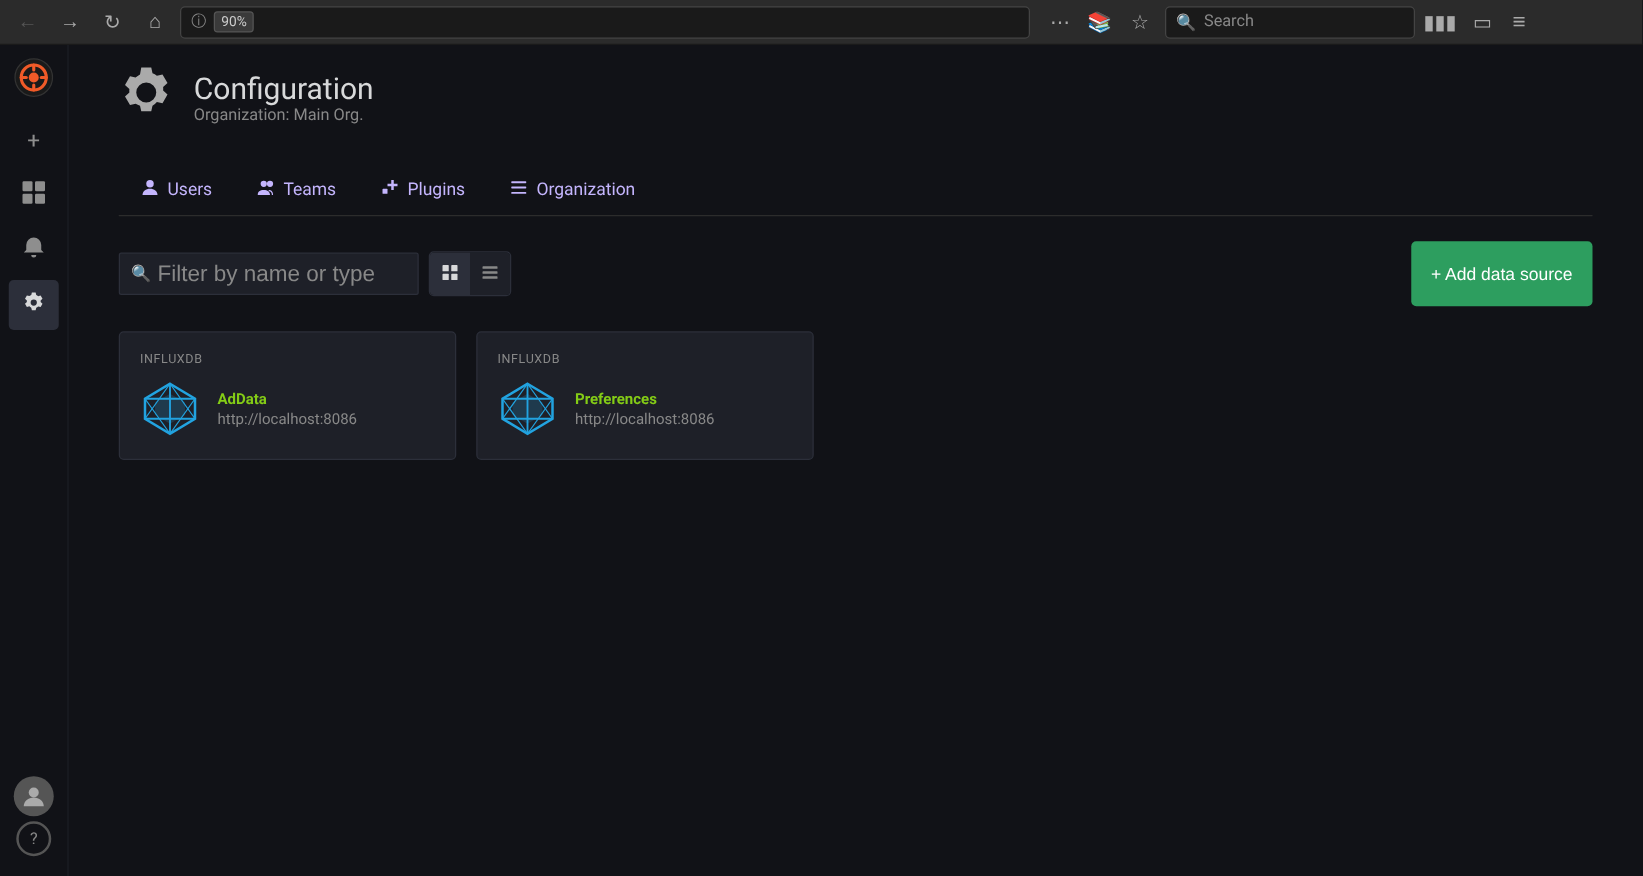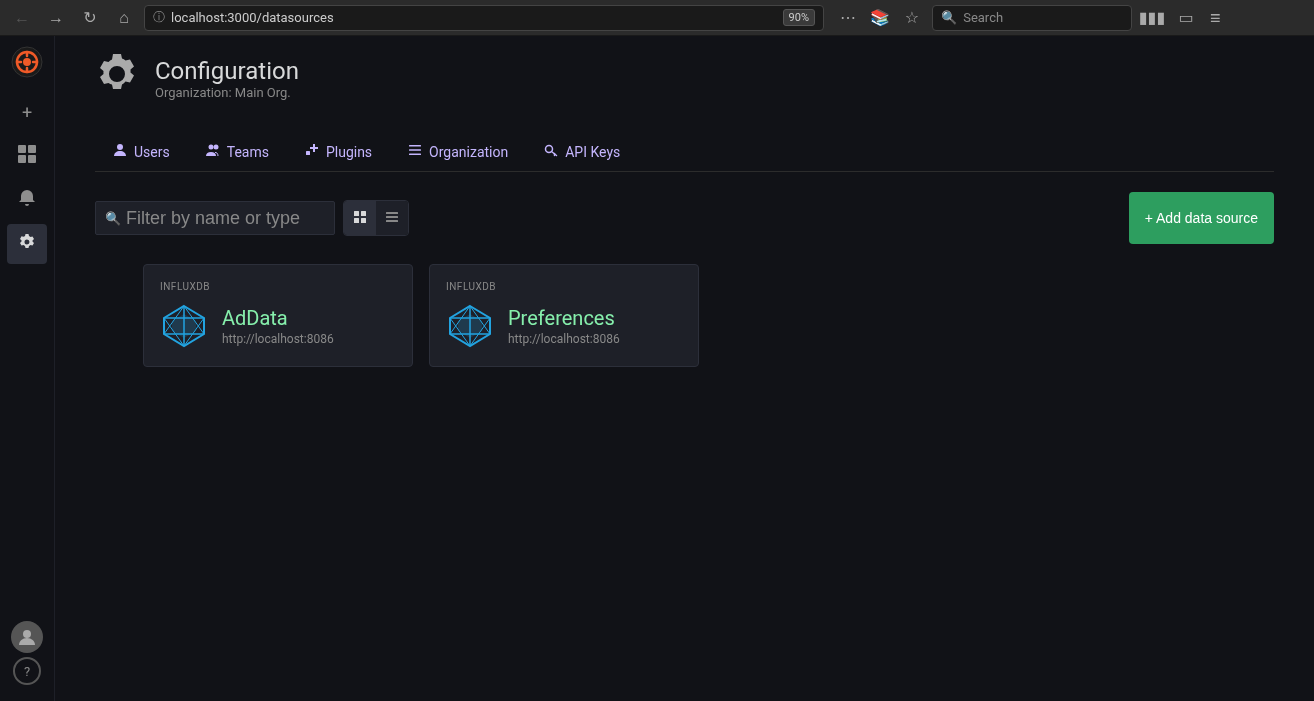--- a/index.html
+++ b/index.html
@@ -367,9 +367,6 @@
 
   <div class="browser-address-bar">
     <span class="info-icon">ⓘ</span>
-    <span class="browser-address-text">
-      <span>localhost:3000/datasources</span>
-    </span>
     <span class="browser-zoom">90%</span>
   </div>
 

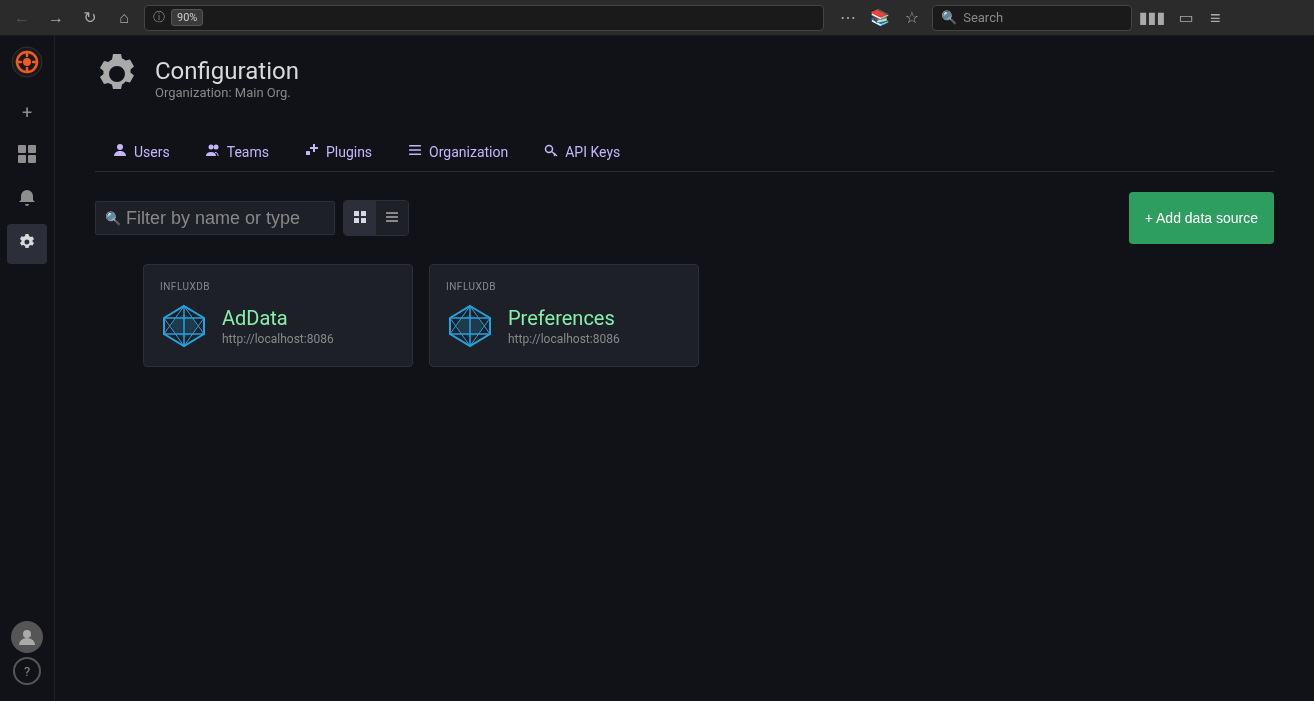--- a/index.html
+++ b/index.html
@@ -496,16 +496,6 @@
           </svg>
         </span>
         <span>Organization</span>
-      </div>
-      <div class="tab">
-        <span>
-          <svg width="14" height="14" viewBox="0 0 14 14" fill="currentColor">
-            <circle cx="5" cy="6" r="3.5" fill="none" stroke="currentColor" stroke-width="1.5"></circle>
-            <path d="M7.5 8.5l5 4" stroke="currentColor" stroke-width="1.5" stroke-linecap="round"></path>
-            <path d="M10.5 10.5v2" stroke="currentColor" stroke-width="1.5" stroke-linecap="round"></path>
-          </svg>
-        </span>
-        <span>API Keys</span>
       </div>
     </div>
 

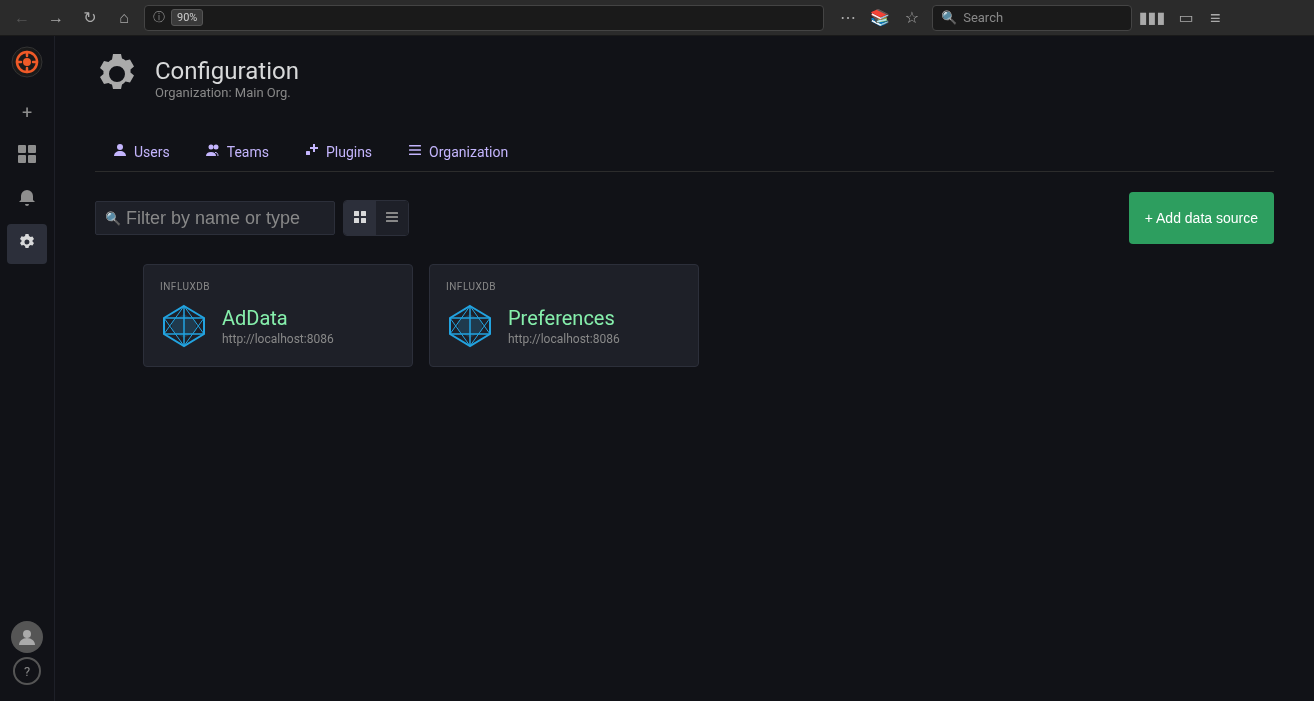--- a/index.html
+++ b/index.html
@@ -309,7 +309,6 @@
       display: flex;
       flex-wrap: wrap;
       gap: 16px;
-      margin-left: 48px;
     }
     .ds-card {
       width: 270px;

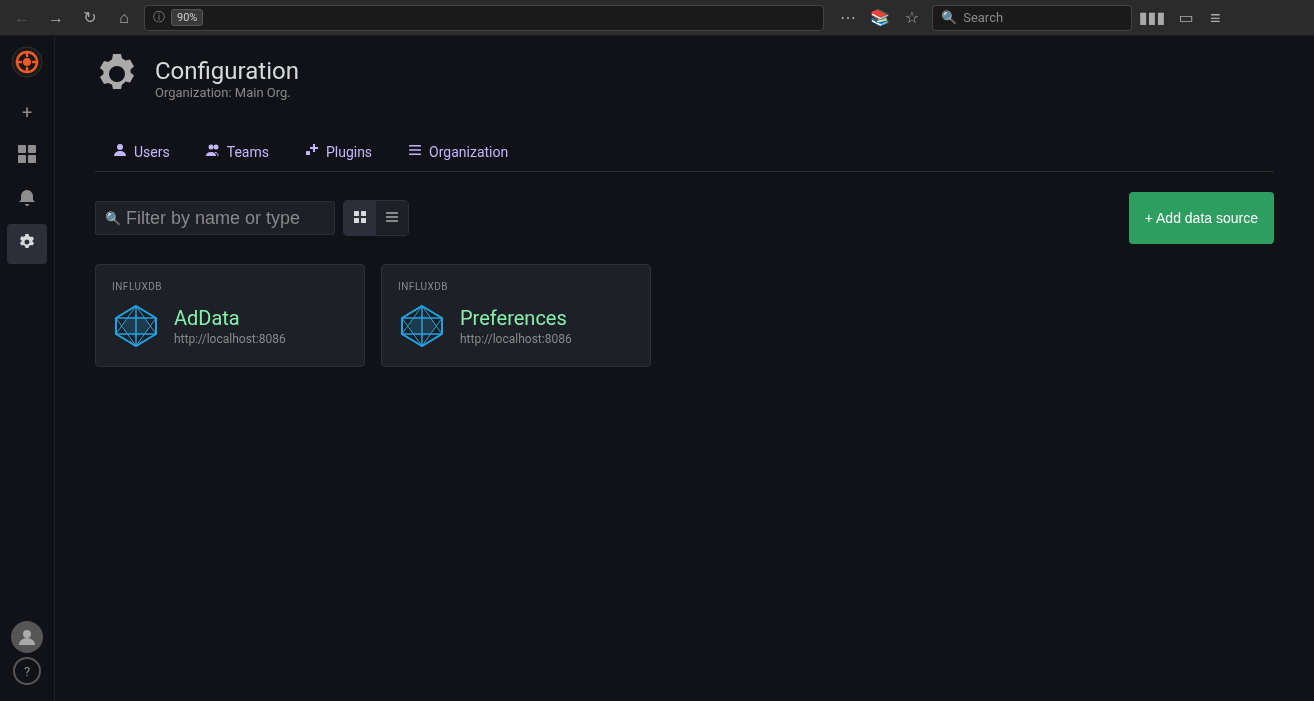--- a/index.html
+++ b/index.html
@@ -339,9 +339,9 @@
       flex-shrink: 0;
     }
     .ds-card-info h3 {
-      font-size: 20px;
-      color: #86efac;
-      font-weight: 400;
+      font-size: 12px;
+      color: #84cc16;
+      font-weight: 700;
     }
     .ds-card-info p {
       font-size: 12px;

